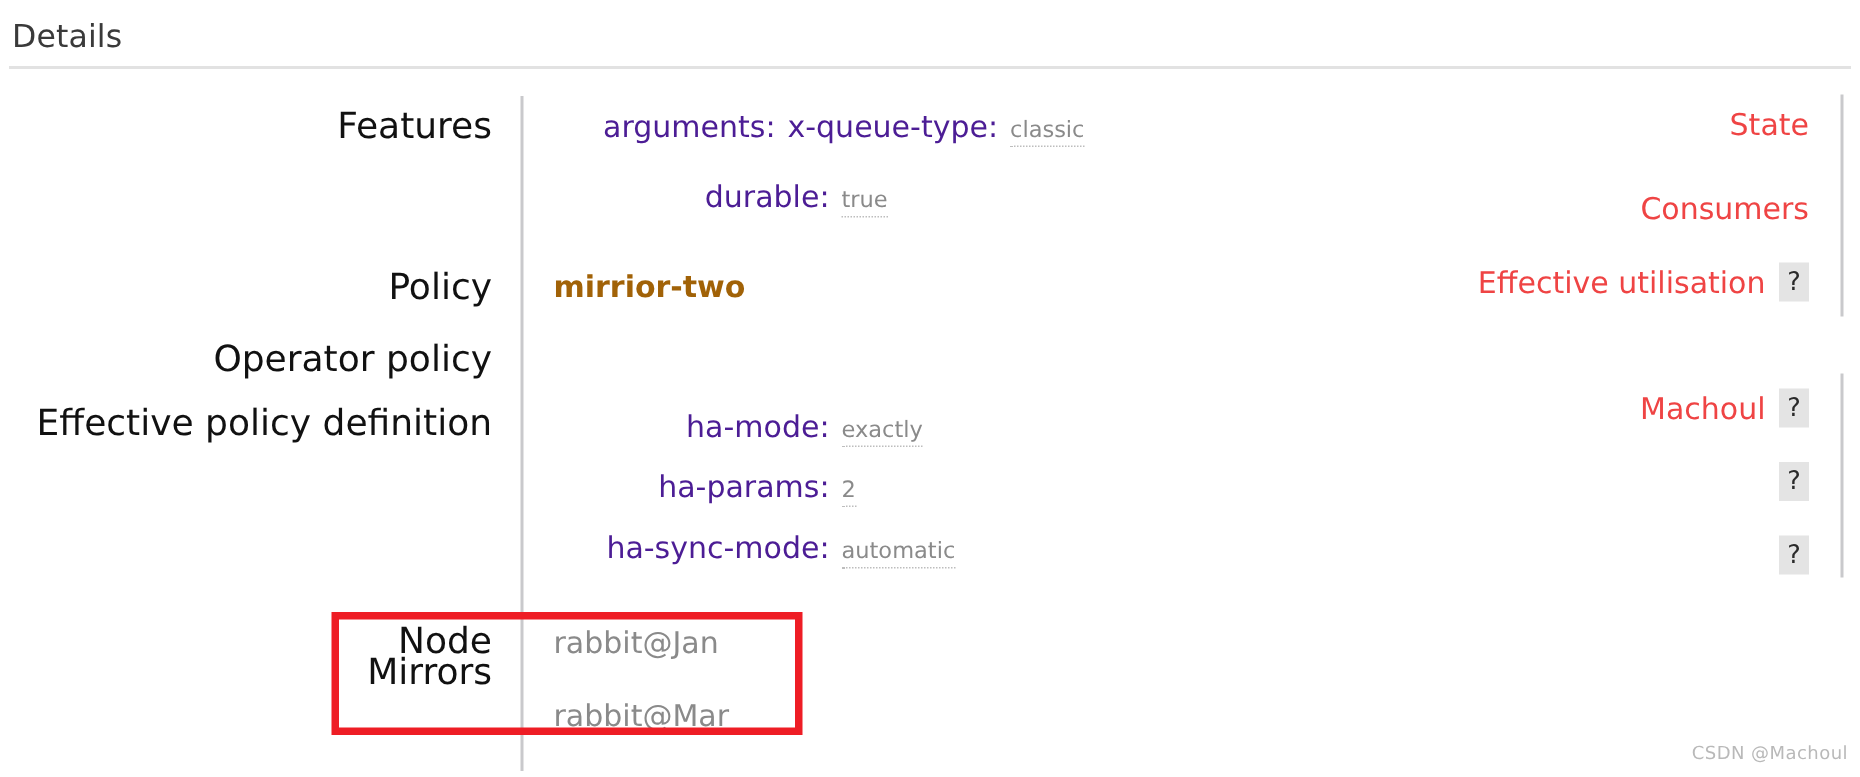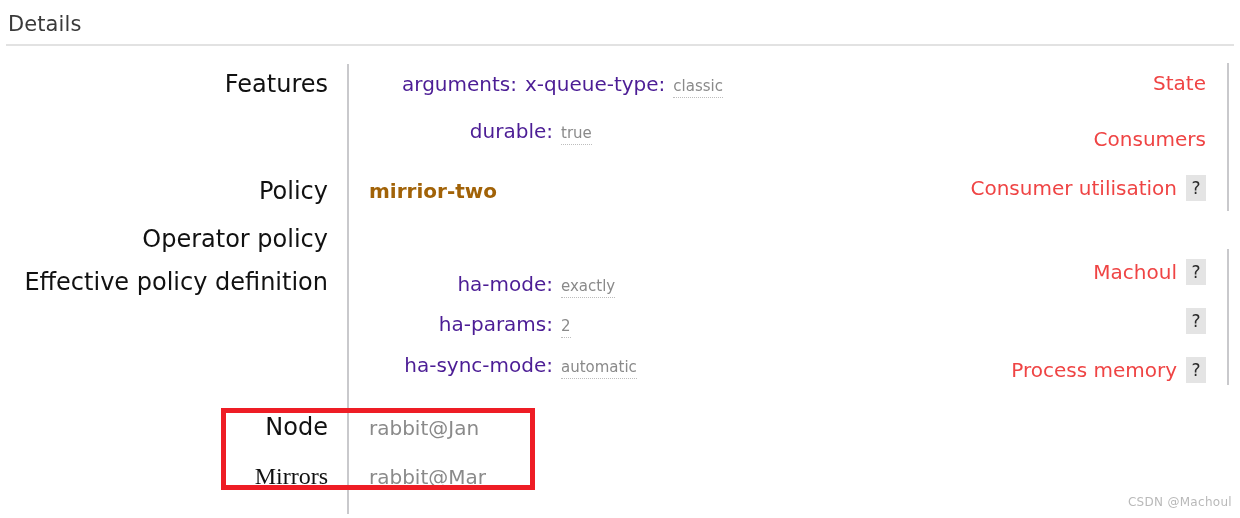--- a/index.html
+++ b/index.html
@@ -205,7 +205,7 @@
 </div>
 
 <div class="stat-row" style="top:175px;">
-  <span class="stat-label">Consumer utilisation</span>
+  <span class="stat-label">Effective utilisation</span>
   <span class="help-badge">?</span>
 </div>
 

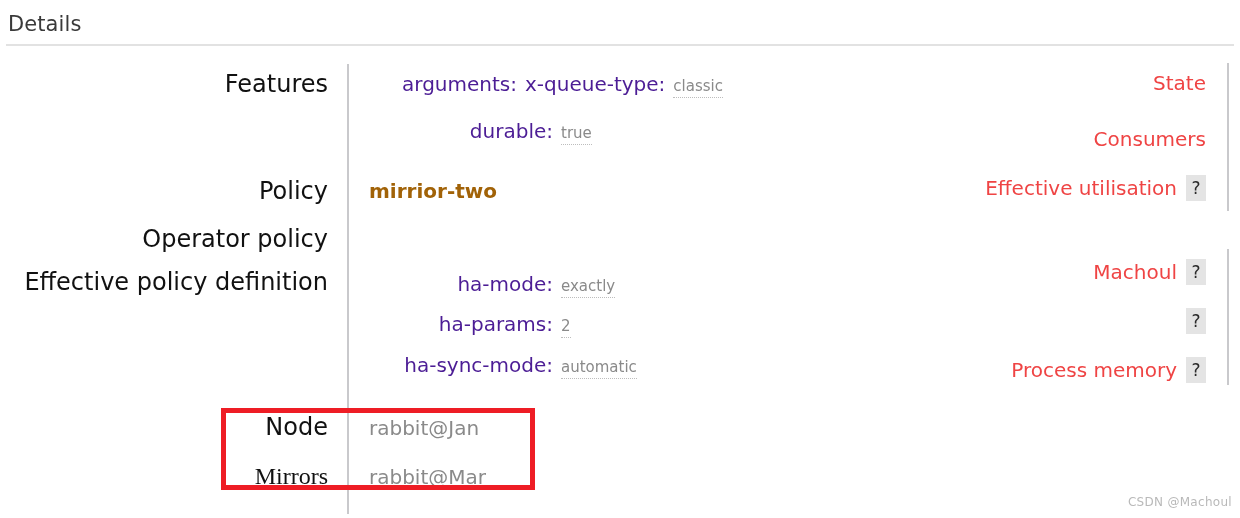--- a/index.html
+++ b/index.html
@@ -219,7 +219,6 @@
 </div>
 
 <div class="stat-row" style="top:357px;">
-  <span class="stat-label">Process memory</span>
   <span class="help-badge">?</span>
 </div>
 

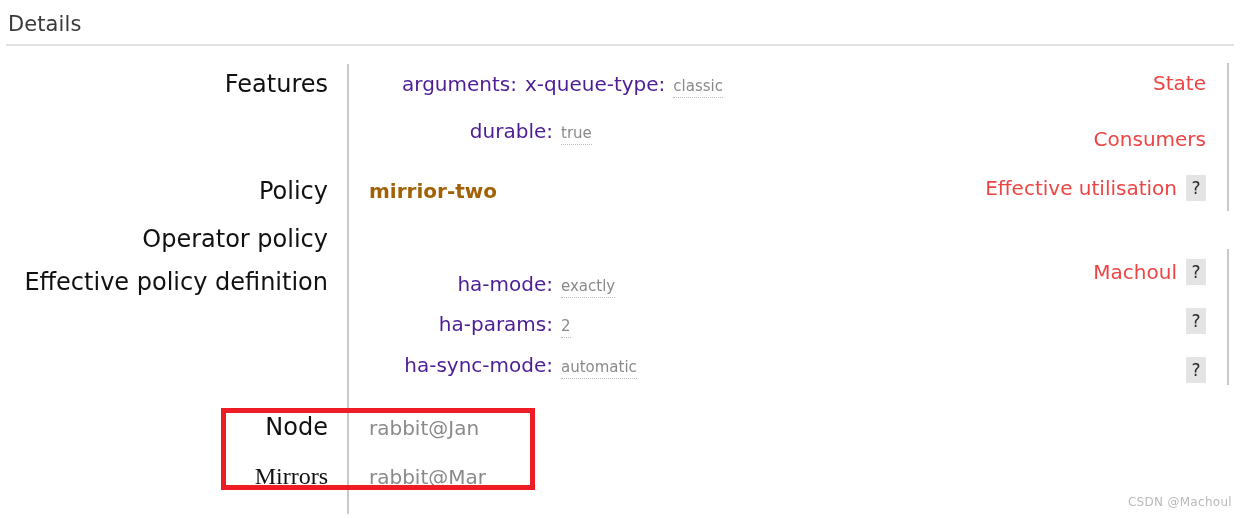--- a/index.html
+++ b/index.html
@@ -171,7 +171,7 @@
 <div class="row-label" style="top:229px;">Operator policy</div>
 <div class="row-label" style="top:272px;">Effective policy definition</div>
 <div class="row-label" style="top:417px;">Node</div>
-<div class="row-label" style="top:466px;font-family:Liberation Serif, serif;">Mirrors</div>
+<div class="row-label" style="top:438px;">Mirrors</div>
 
 <div class="kv" style="left:369px; top:74px;">
   <span class="k" style="width:148px;">arguments:</span><span class="k" style="width:auto; margin-left:8px;">x-queue-type:</span><span class="v">classic</span>

